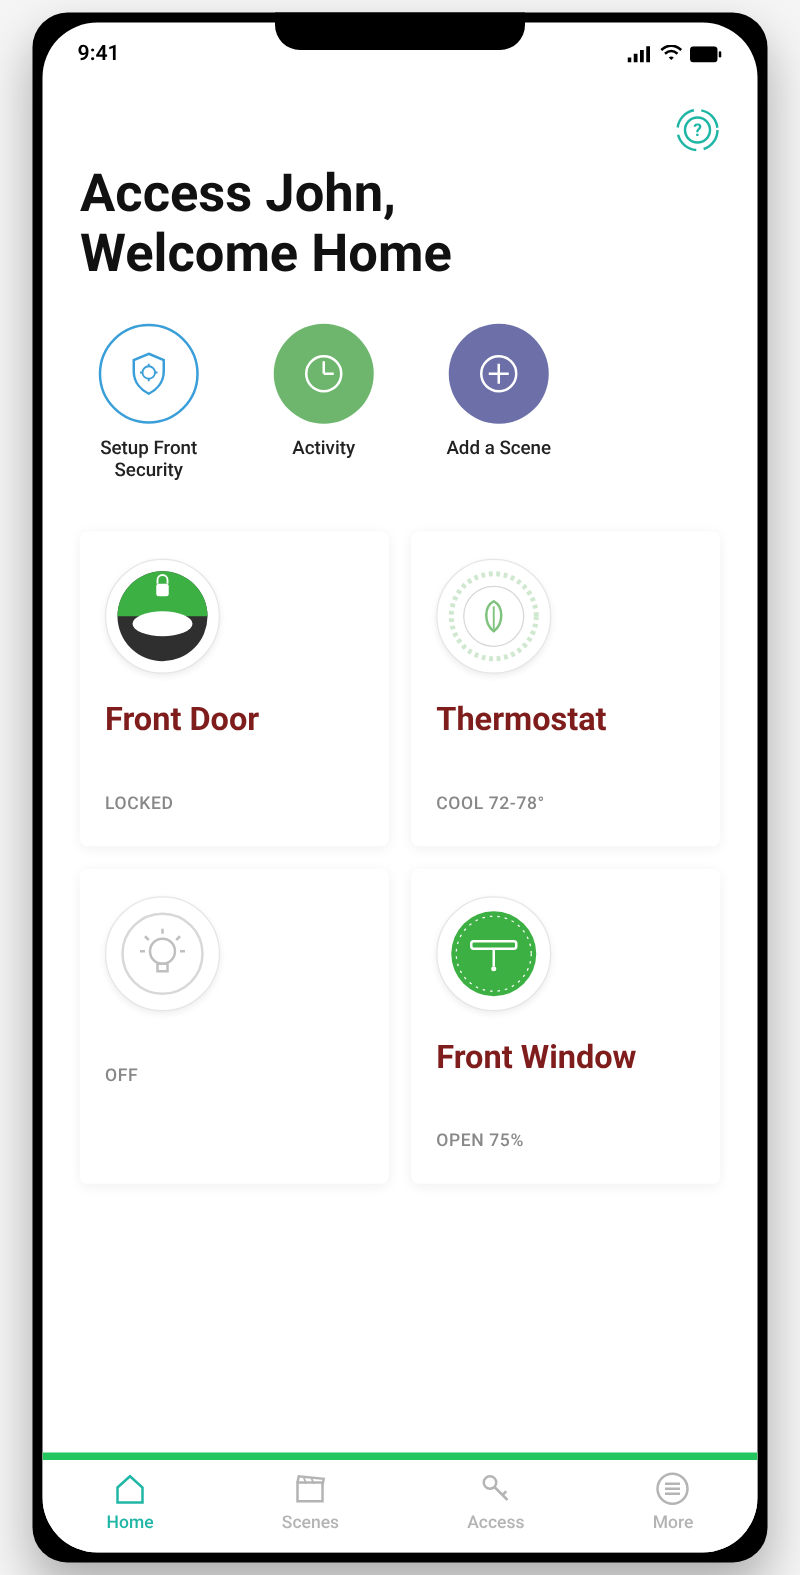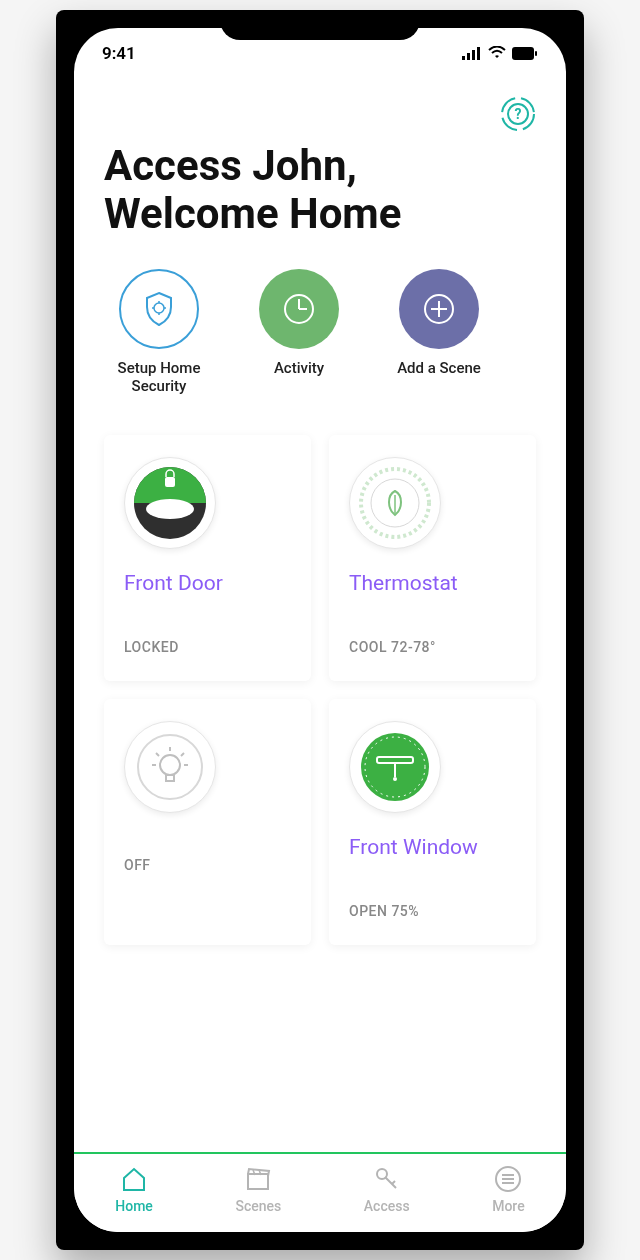--- a/index.html
+++ b/index.html
@@ -11,11 +11,11 @@
     padding: 10px;
   }
   .phone-frame {
-    width: 528px;
+    width: 588px;
     height: 1240px;
     background: #000;
-    border-radius: 8px;
-    padding: 18px;
+    border-radius: 28px;
+    padding: 8px;
     position: relative;
     box-shadow: 0 20px 40px rgba(0,0,0,0.3);
   }

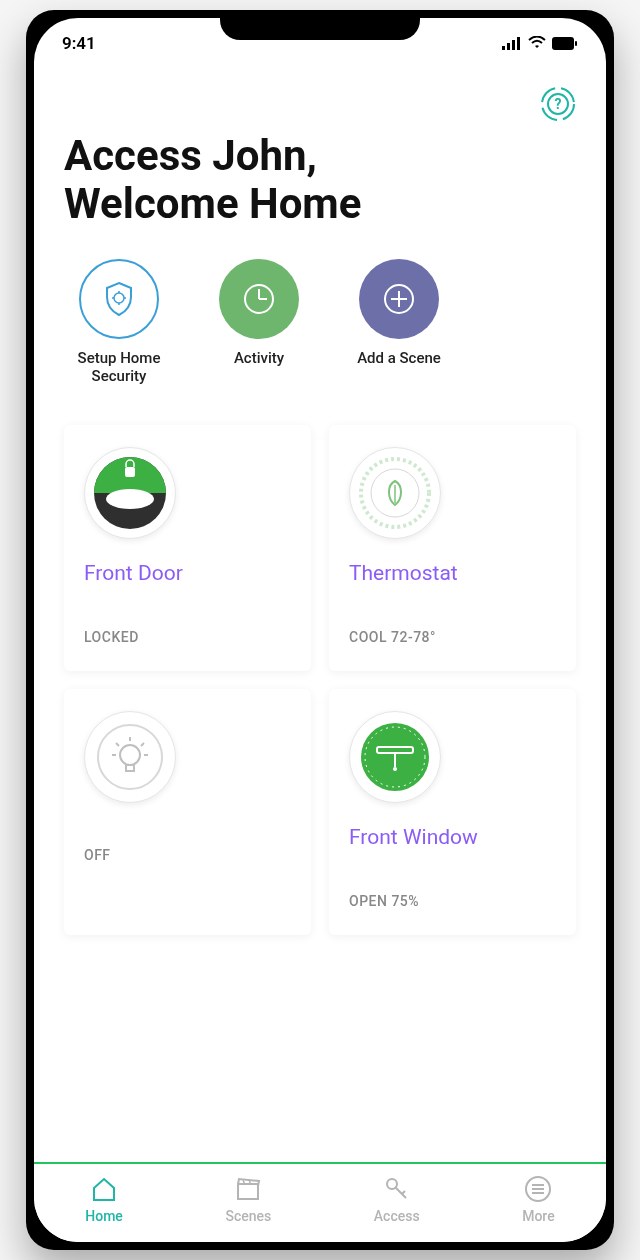--- a/index.html
+++ b/index.html
@@ -218,7 +218,7 @@
                 </g>
             </svg>
           </div>
-          <span class="qa-label">Setup Home Security</span>
+          <span class="qa-label">Setup Front Security</span>
         </div>
 
         <div class="qa-item">

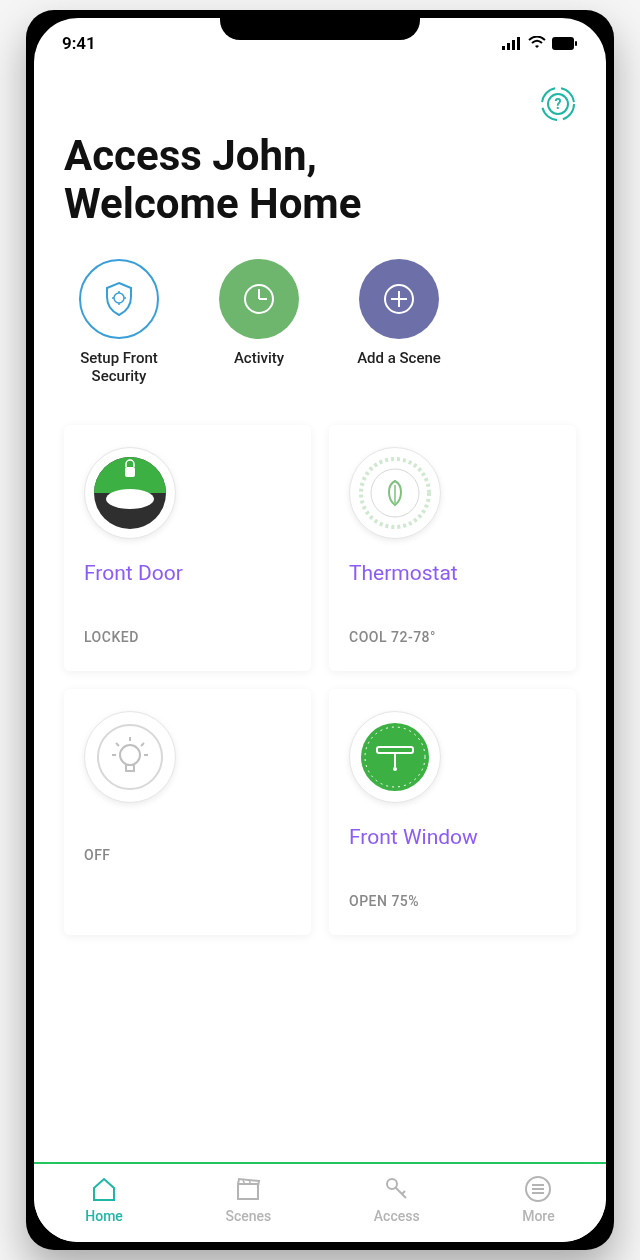--- a/index.html
+++ b/index.html
@@ -127,9 +127,9 @@
     background: #fff;
   }
   .device-name {
-    font-size: 21px;
-    font-weight: 400;
-    color: #8b5cf6;
+    font-size: 26px;
+    font-weight: 700;
+    color: #7f1d1d;
     margin-bottom: 6px;
   }
   .device-status {

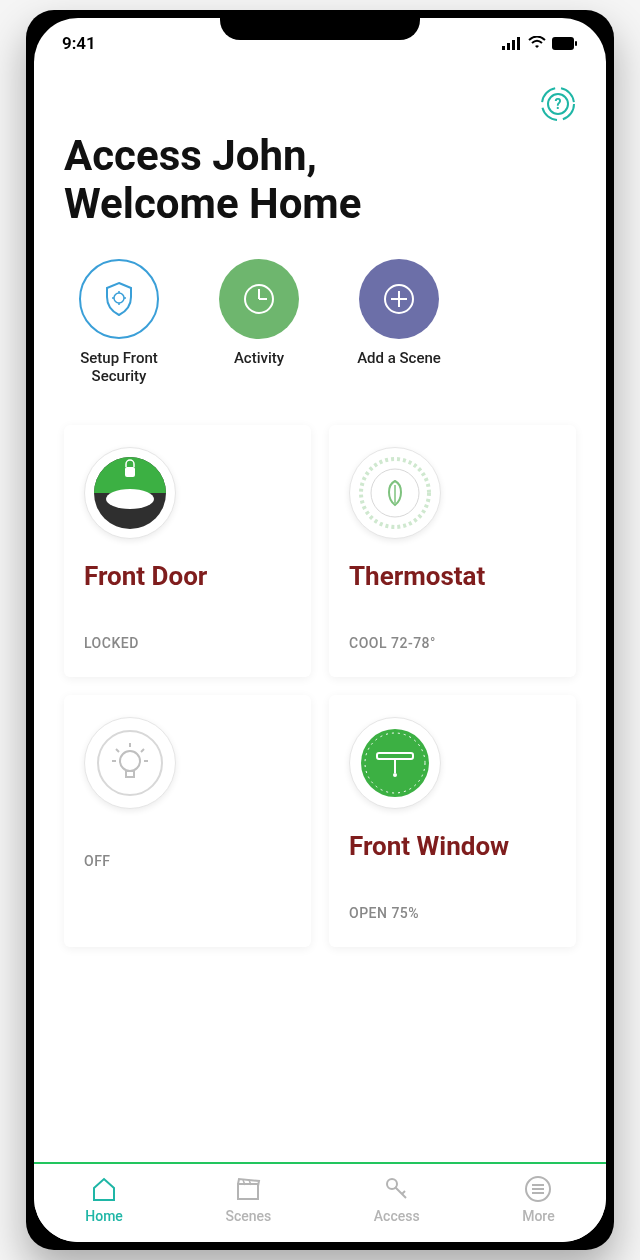--- a/index.html
+++ b/index.html
@@ -141,7 +141,7 @@
   }
   .tab-bar {
     height: 80px;
-    border-top: 2px solid #22c55e;
+    border-top: 6px solid #22c55e;
     display: flex;
     justify-content: space-around;
     align-items: center;

